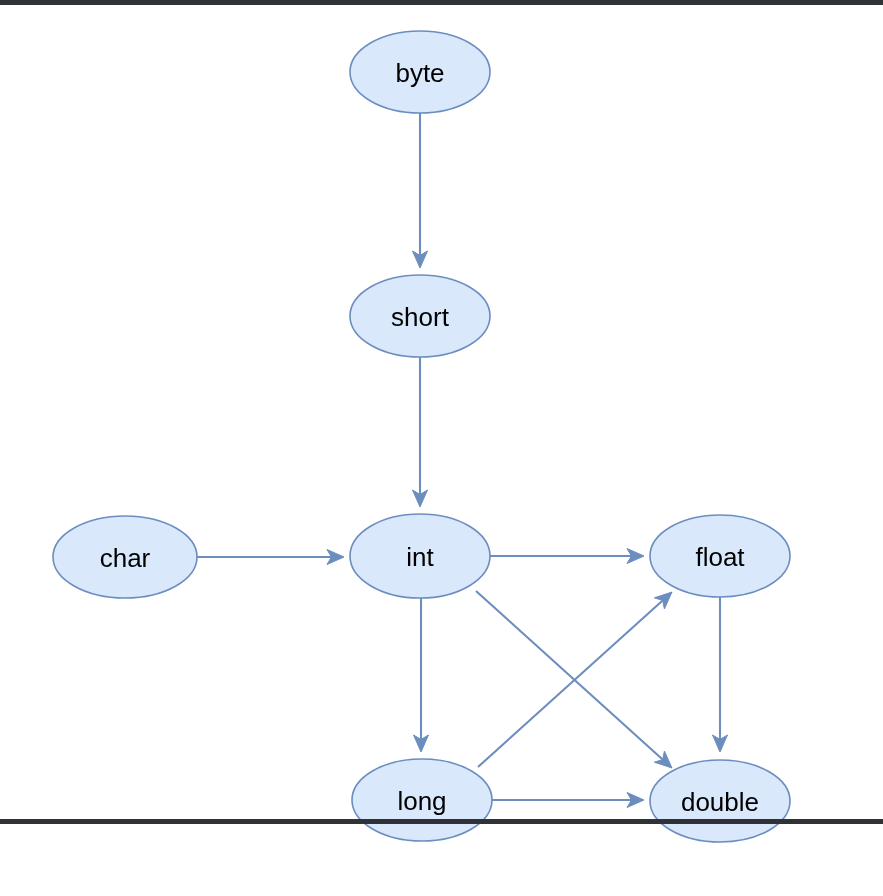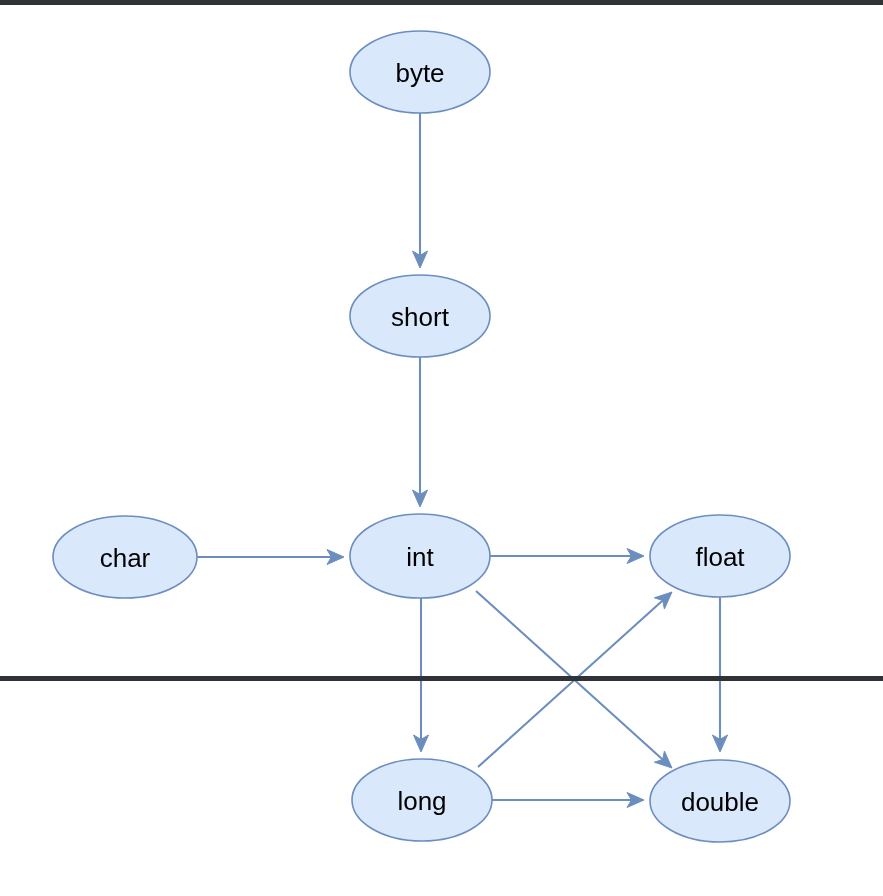--- a/index.html
+++ b/index.html
@@ -16,7 +16,7 @@
   #canvas {
     position: relative;
     width: 883px;
-    height: 681px;
+    height: 824px;
     background: #ffffff;
   }
   .edge-bar-top, .edge-bar-bottom {

